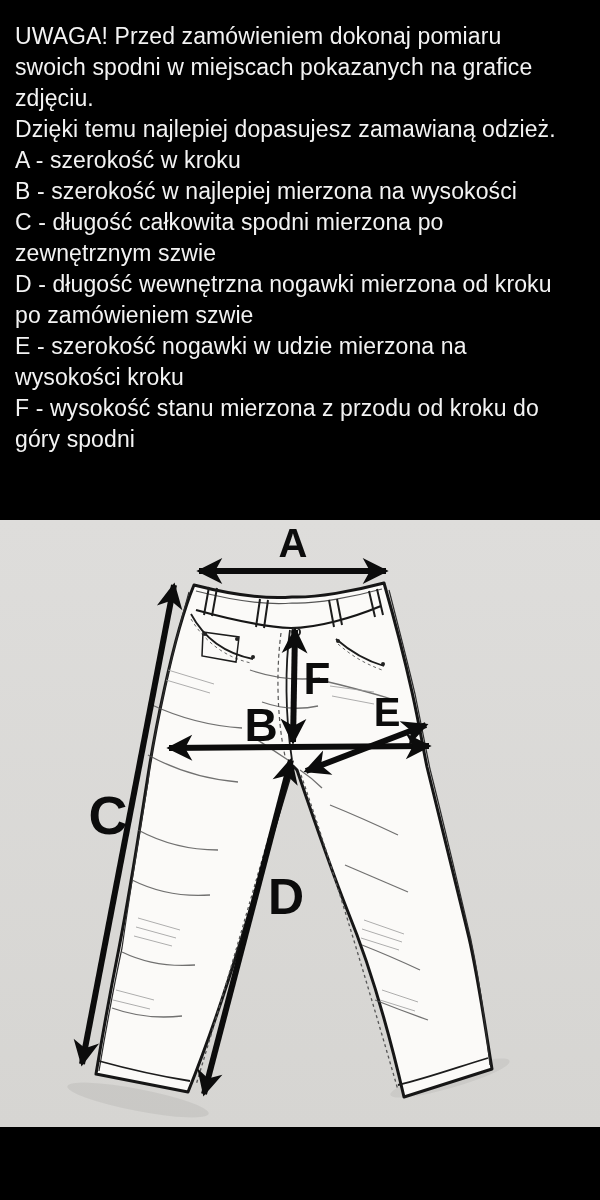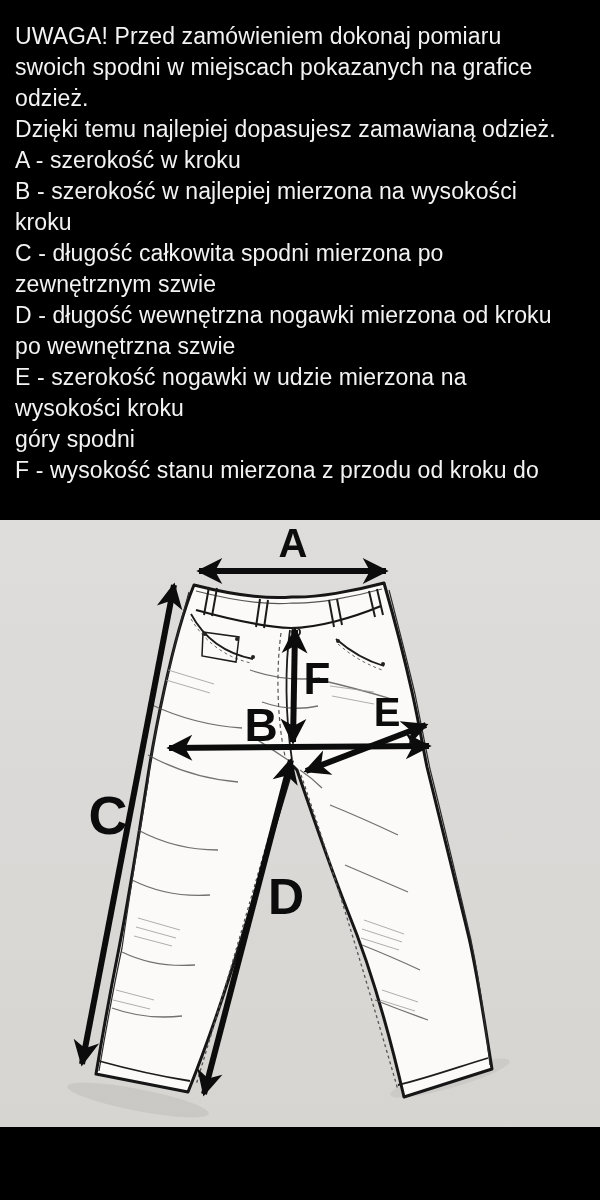--- a/index.html
+++ b/index.html
@@ -34,7 +34,7 @@
 <div class="text-block">
   <div class="notice-line">UWAGA! Przed zamówieniem dokonaj pomiaru</div>
   <div class="notice-line">swoich spodni w miejscach pokazanych na grafice</div>
-  <div class="notice-line">odzież.</div>
+  <div class="notice-line">zdjęciu.</div>
   <div class="notice-line">Dzięki temu najlepiej dopasujesz zamawianą odzież.</div>
   <div class="notice-line">A - szerokość w kroku</div>
   <div class="notice-line">B - szerokość w najlepiej mierzona na wysokości</div>

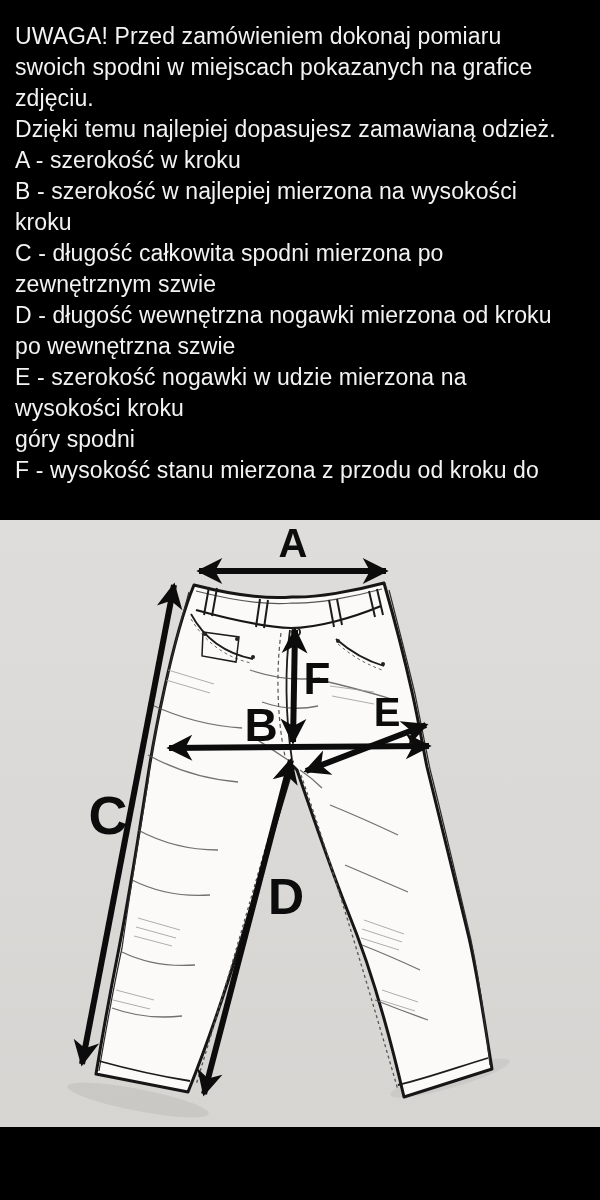--- a/index.html
+++ b/index.html
@@ -38,7 +38,6 @@
   <div class="notice-line">Dzięki temu najlepiej dopasujesz zamawianą odzież.</div>
   <div class="notice-line">A - szerokość w kroku</div>
   <div class="notice-line">B - szerokość w najlepiej mierzona na wysokości</div>
-  <div class="notice-line">kroku</div>
   <div class="notice-line">C - długość całkowita spodni mierzona po</div>
   <div class="notice-line">zewnętrznym szwie</div>
   <div class="notice-line">D - długość wewnętrzna nogawki mierzona od kroku</div>

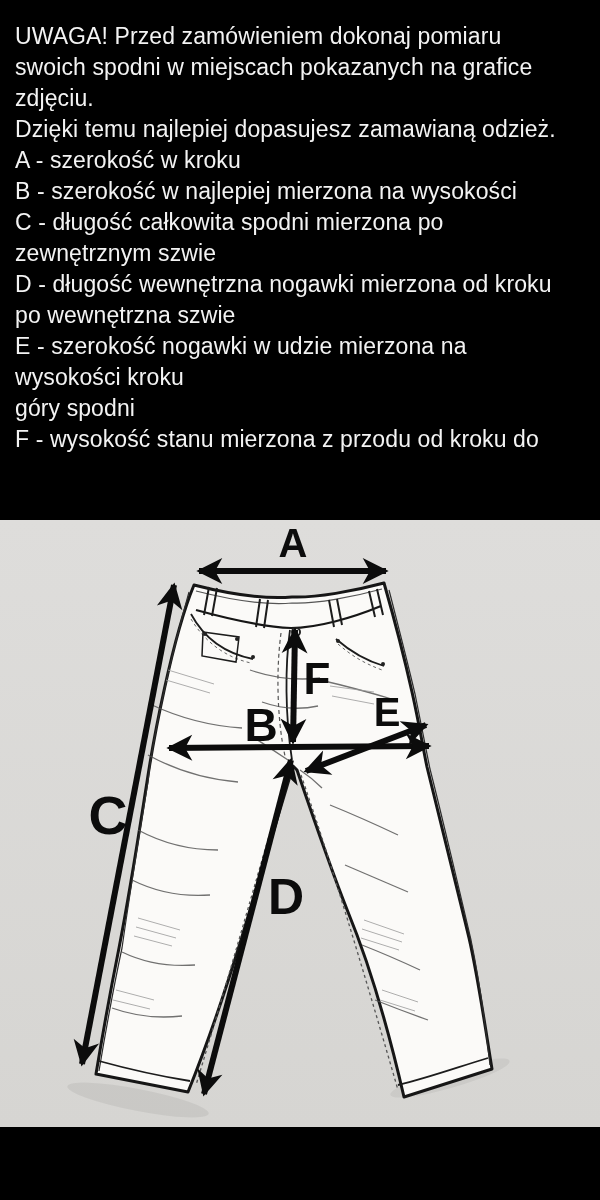--- a/index.html
+++ b/index.html
@@ -41,7 +41,7 @@
   <div class="notice-line">C - długość całkowita spodni mierzona po</div>
   <div class="notice-line">zewnętrznym szwie</div>
   <div class="notice-line">D - długość wewnętrzna nogawki mierzona od kroku</div>
-  <div class="notice-line">po wewnętrzna szwie</div>
+  <div class="notice-line">po zamówieniem szwie</div>
   <div class="notice-line">E - szerokość nogawki w udzie mierzona na</div>
   <div class="notice-line">wysokości kroku</div>
   <div class="notice-line">góry spodni</div>

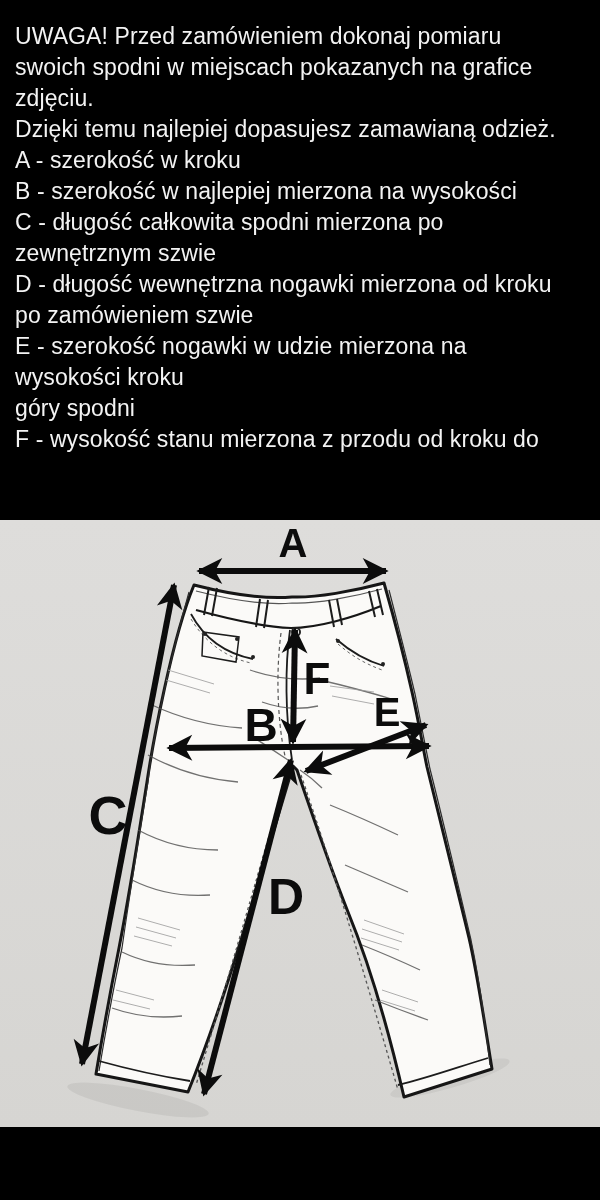--- a/index.html
+++ b/index.html
@@ -44,8 +44,8 @@
   <div class="notice-line">po zamówieniem szwie</div>
   <div class="notice-line">E - szerokość nogawki w udzie mierzona na</div>
   <div class="notice-line">wysokości kroku</div>
+  <div class="notice-line">F - wysokość stanu mierzona z przodu od kroku do</div>
   <div class="notice-line">góry spodni</div>
-  <div class="notice-line">F - wysokość stanu mierzona z przodu od kroku do</div>
 </div>
 
 <div class="diagram">

